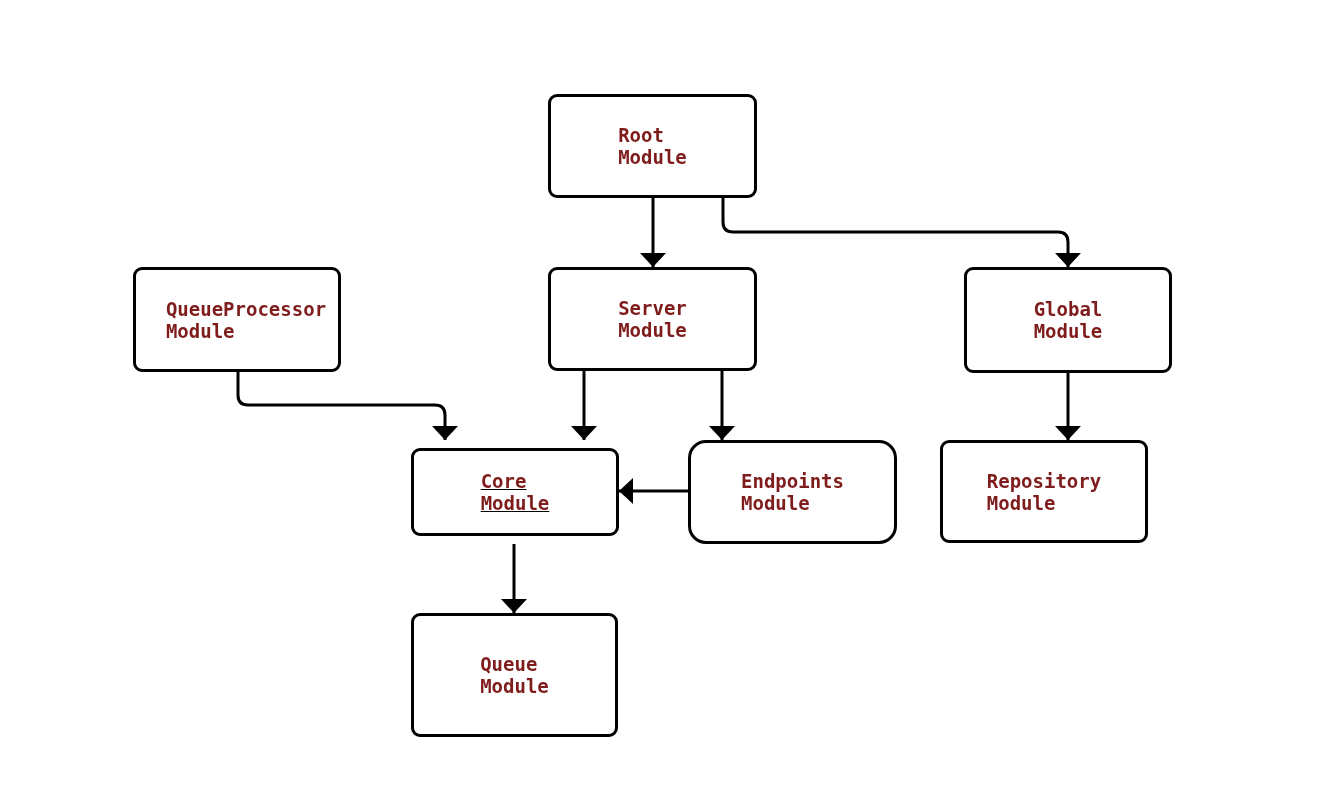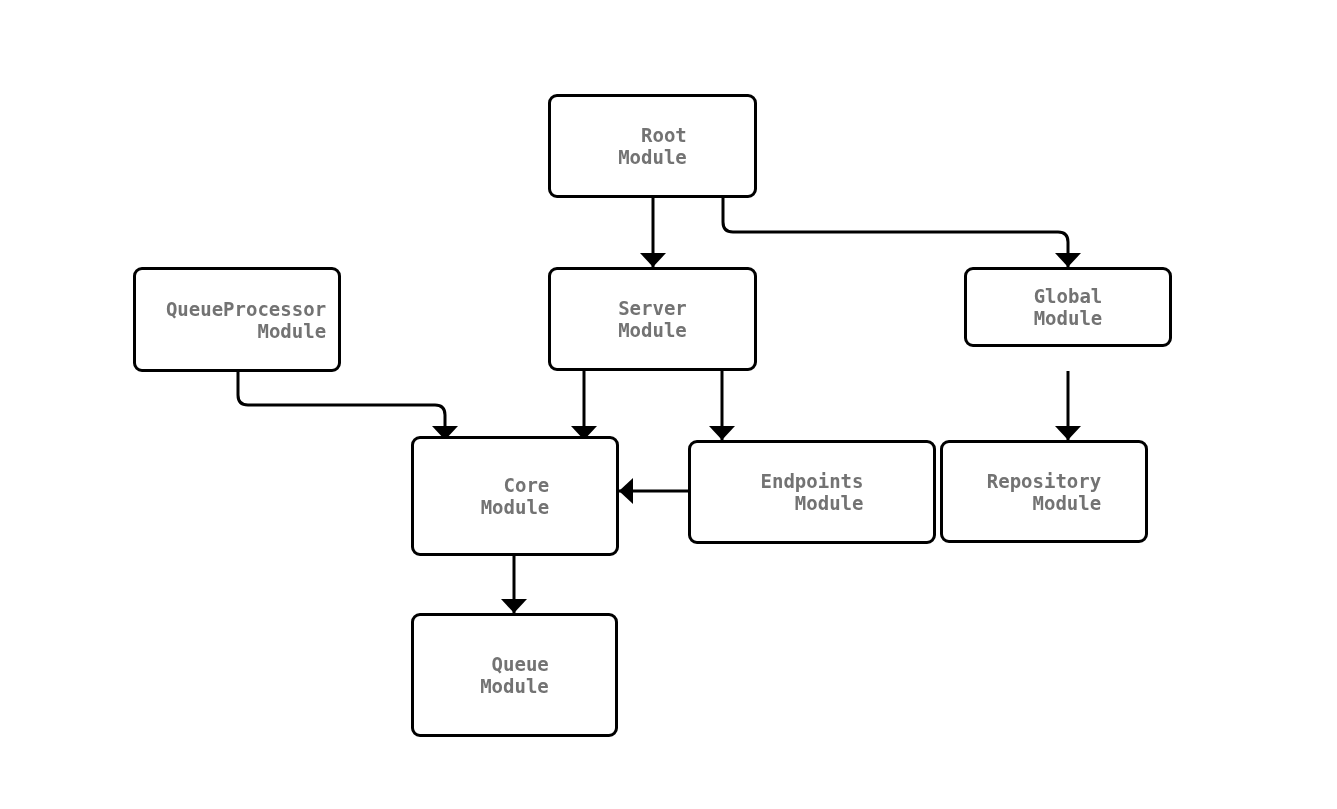--- a/index.html
+++ b/index.html
@@ -36,8 +36,8 @@
     font-size: 19px;
     line-height: 22px;
     font-weight: bold;
-    color: #737373;
-    text-align: right;
+    color: #7f1d1d;
+    text-align: left;
     white-space: pre-line;
   }
   .edge-path {

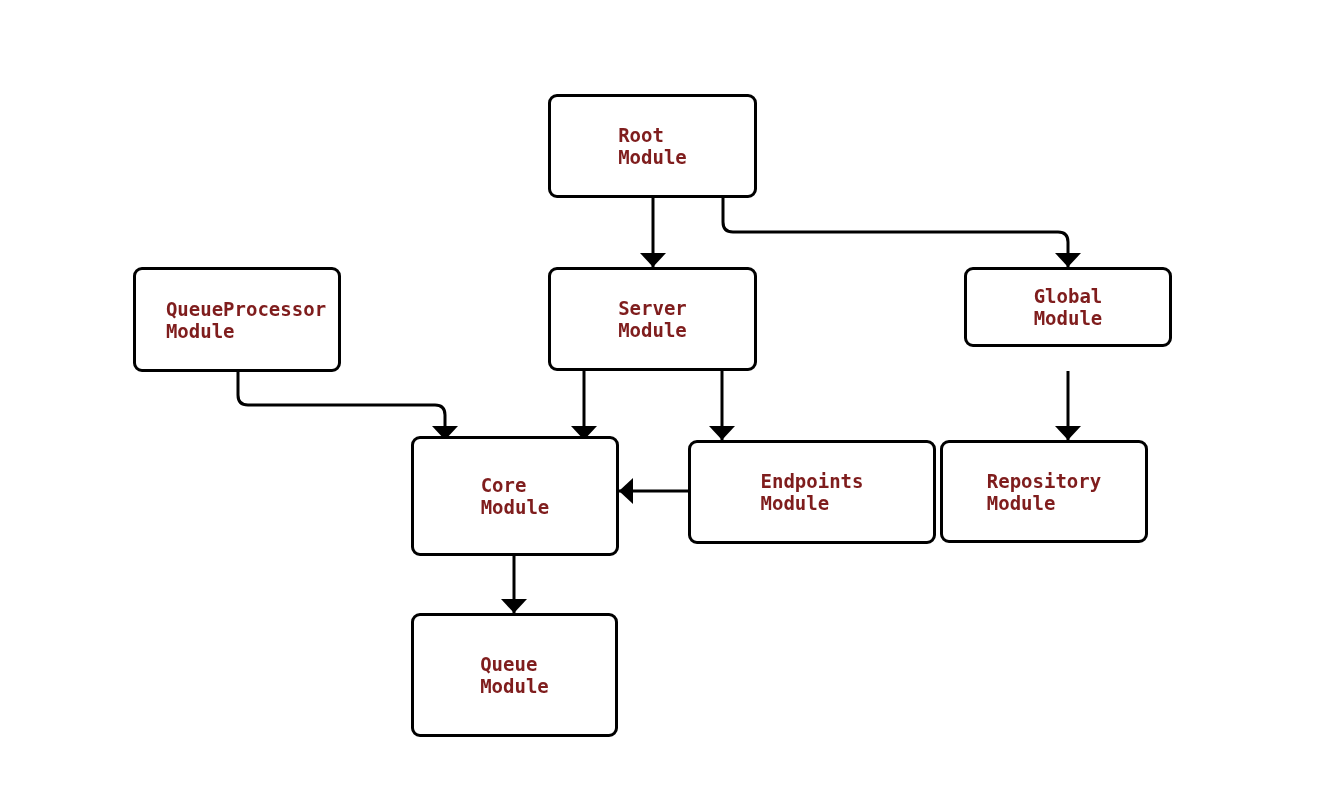--- a/index.html
+++ b/index.html
@@ -80,7 +80,7 @@
         <div class="node-label">Server
 Module</div>
       </div>
-      <div class="node" style="left: 964px; top: 267px; width: 208px; height: 80px;">
+      <div class="node" style="left: 964px; top: 267px; width: 208px; height: 106px;">
         <div class="node-label">Global
 Module</div>
       </div>

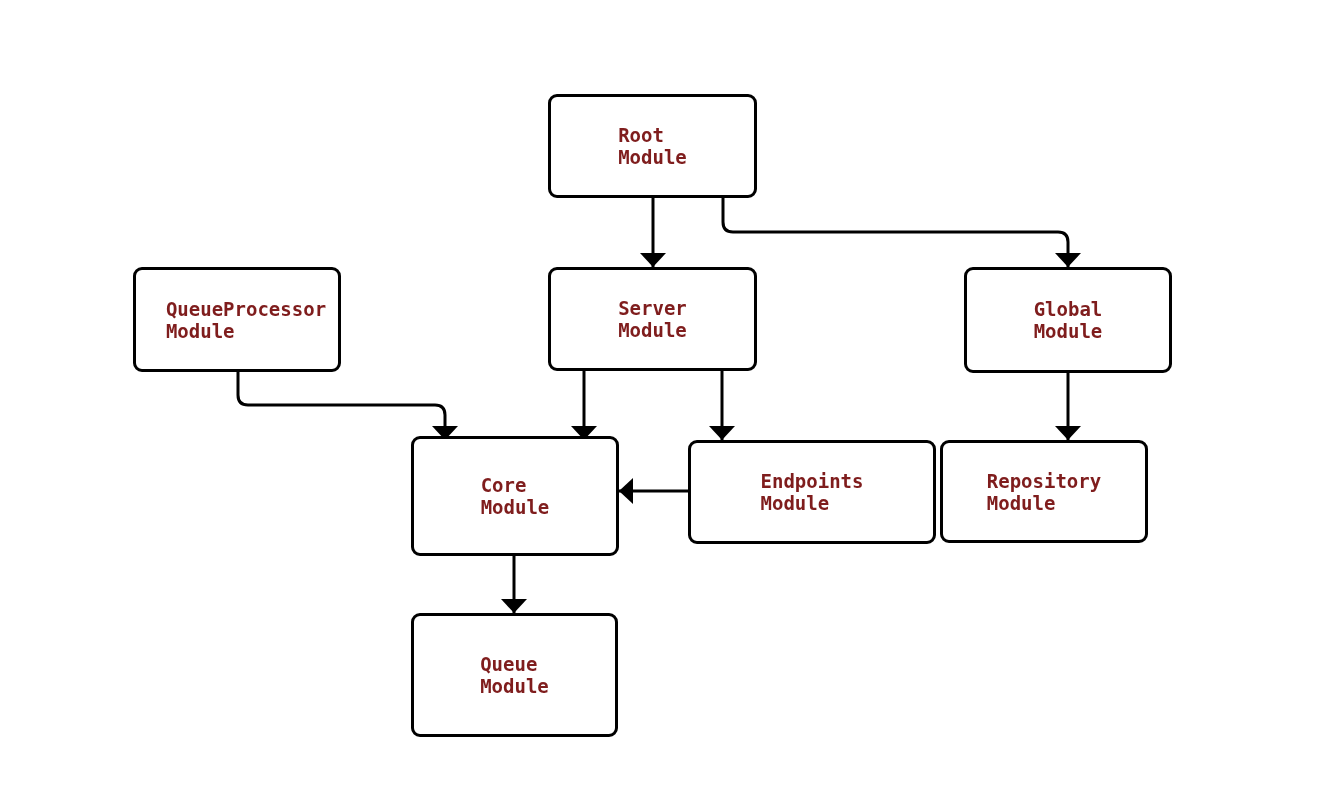--- a/index.html
+++ b/index.html
@@ -84,7 +84,7 @@
         <div class="node-label">Global
 Module</div>
       </div>
-      <div class="node" style="left: 411px; top: 436px; width: 208px; height: 120px;">
+      <div class="node" style="left: 411px; top: 448px; width: 208px; height: 88px; text-decoration: underline;">
         <div class="node-label">Core
 Module</div>
       </div>

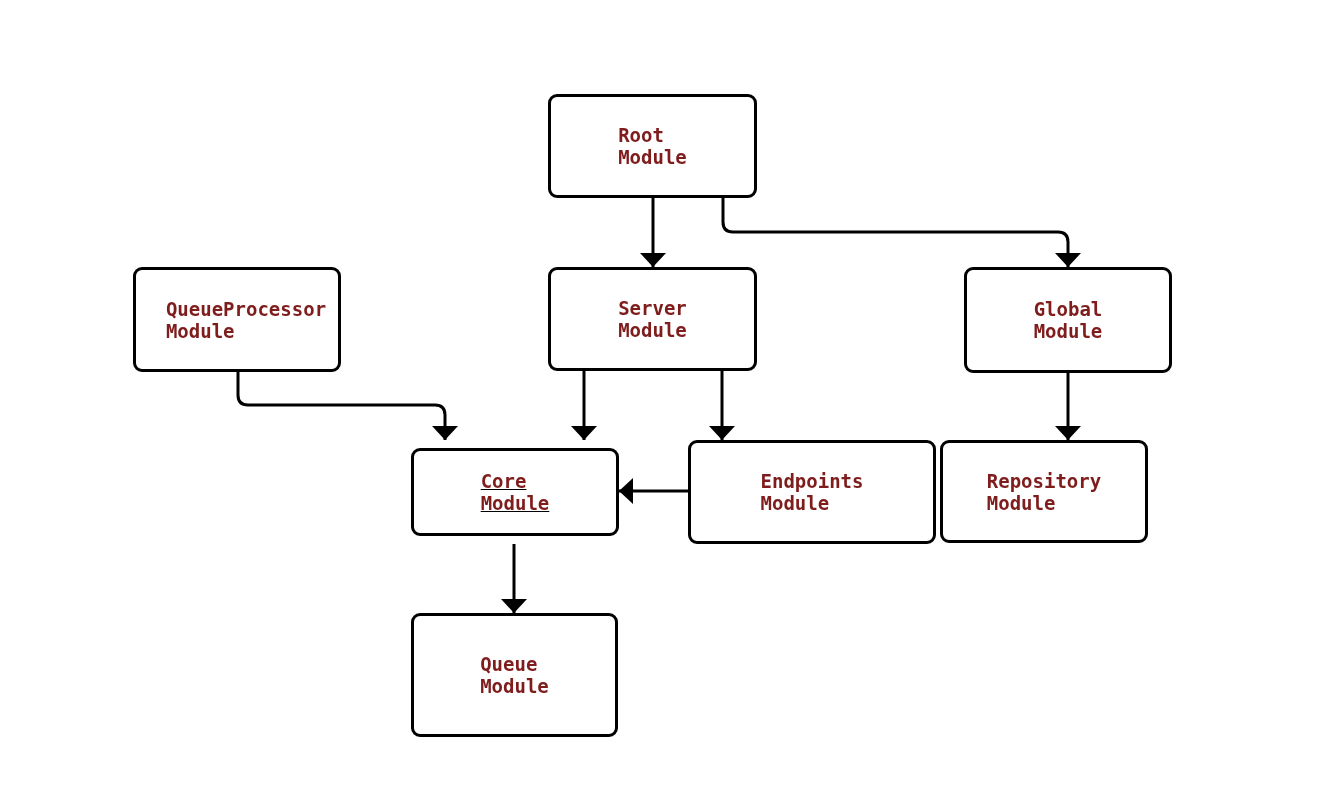--- a/index.html
+++ b/index.html
@@ -88,7 +88,7 @@
         <div class="node-label">Core
 Module</div>
       </div>
-      <div class="node" style="left: 688px; top: 440px; width: 248px; height: 104px;">
+      <div class="node" style="left: 688px; top: 440px; width: 209px; height: 104px; border-radius: 18px;">
         <div class="node-label">Endpoints
 Module</div>
       </div>

